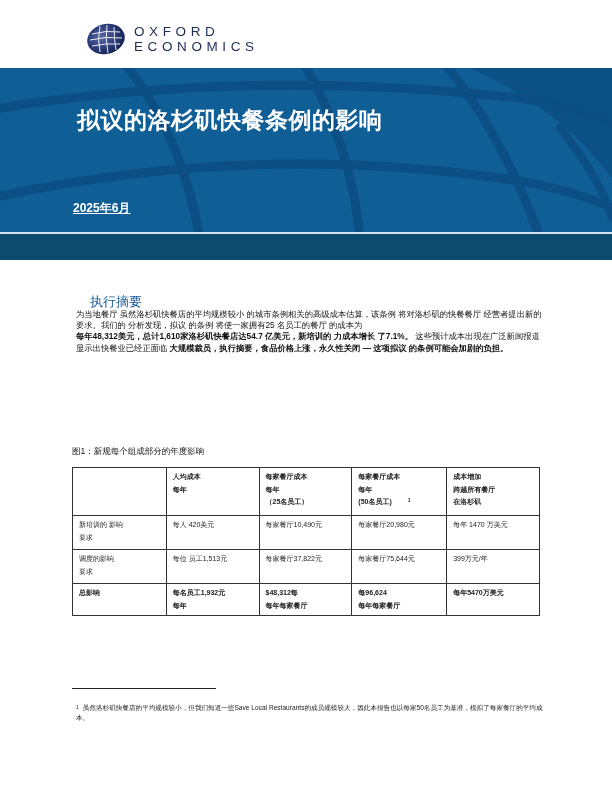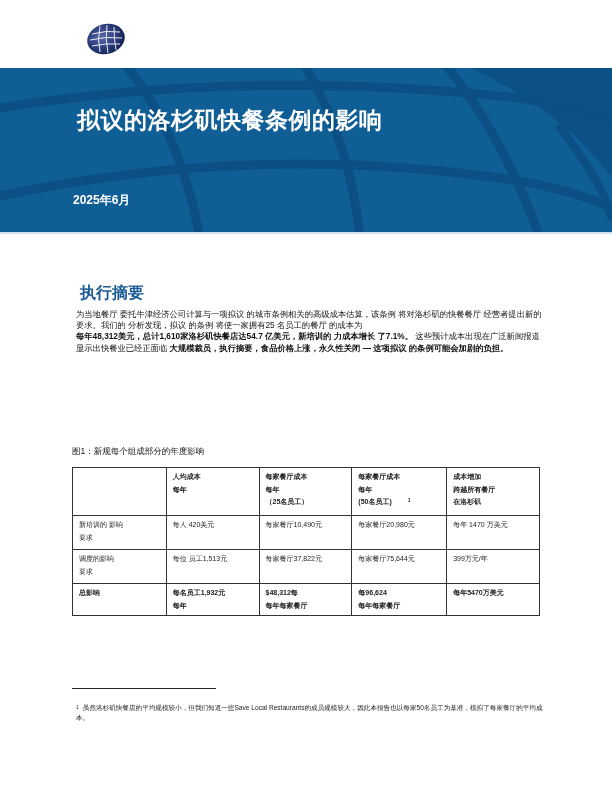--- a/index.html
+++ b/index.html
@@ -50,6 +50,10 @@
       <path d="M28 5 Q28 17 30 28"></path>
     </g>
   </svg>
+  <div class="logo-text">
+    <div>OXFORD</div>
+    <div>ECONOMICS</div>
+  </div>
 </div>
 
 <div class="banner">

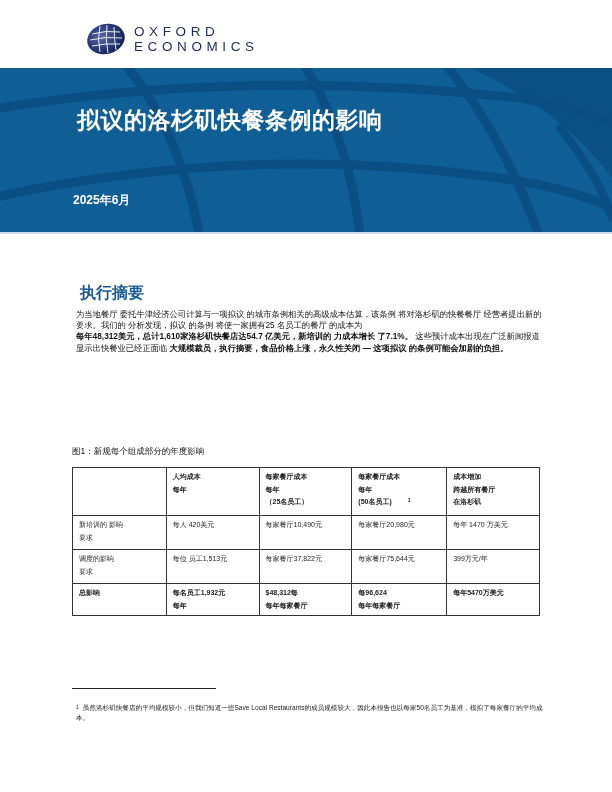--- a/index.html
+++ b/index.html
@@ -9,7 +9,7 @@
   .logo svg { display:block; }
   .logo-text { margin-left:8px; font-family:"Liberation Sans","DejaVu Sans",sans-serif; color:#1f2c55;
                font-size:13.5px; letter-spacing:4.6px; line-height:15px; }
-  .banner { position:absolute; left:0; top:68px; width:612px; height:164px; background:#a16207; overflow:hidden; }
+  .banner { position:absolute; left:0; top:68px; width:612px; height:192px; background:#0c4a6e; overflow:hidden; }
   .banner svg { position:absolute; left:0; top:0; }
   .banner-bottom { position:absolute; left:0; top:232px; width:612px; height:2px; background:#cfe0ef; }
   .title { position:absolute; left:77px; top:105px; color:#ffffff; font-size:23px; font-weight:bold; letter-spacing:0.5px; margin:0; }

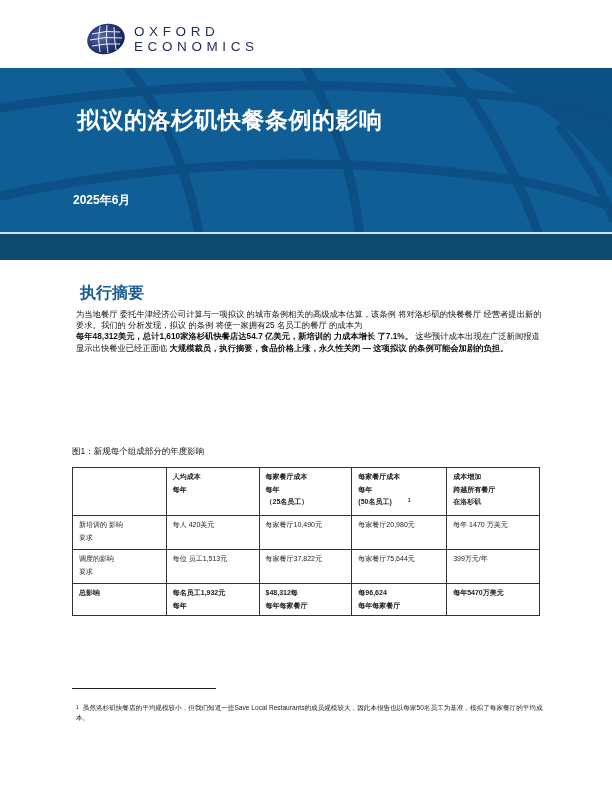--- a/index.html
+++ b/index.html
@@ -70,7 +70,7 @@
     </g>
   </svg>
   <h1 class="title" style="top:37px;">拟议的洛杉矶快餐条例的影响</h1>
-  <div class="date" style="top:124px;">2025年6月</div>
+  <div class="date" style="top:132px;text-decoration:underline;">2025年6月</div>
 </div>
 <div class="banner-bottom"></div>
 

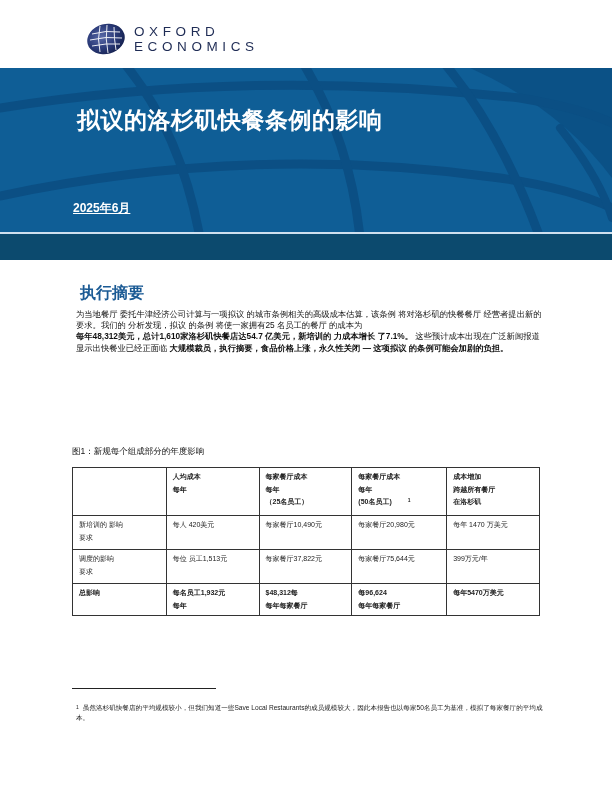--- a/index.html
+++ b/index.html
@@ -14,7 +14,7 @@
   .banner-bottom { position:absolute; left:0; top:232px; width:612px; height:2px; background:#cfe0ef; }
   .title { position:absolute; left:77px; top:105px; color:#ffffff; font-size:23px; font-weight:bold; letter-spacing:0.5px; margin:0; }
   .date { position:absolute; left:73px; top:192px; color:#ffffff; font-size:12px; font-weight:bold; }
-  .section-heading { position:absolute; left:72px; top:275px; color:#1a5a94; font-size:16px; font-weight:bold; margin:8px; }
+  .section-heading { position:absolute; left:72px; top:275px; color:#1a5a94; font-size:13px; font-weight:normal; margin:18px; }
   .summary { position:absolute; left:76px; top:309px; width:470px; font-size:8.3px; line-height:11.2px; color:#111; }
   .summary b { font-weight:bold; }
   .fig-caption { position:absolute; left:72px; top:446px; font-size:8.5px; font-weight:normal; }

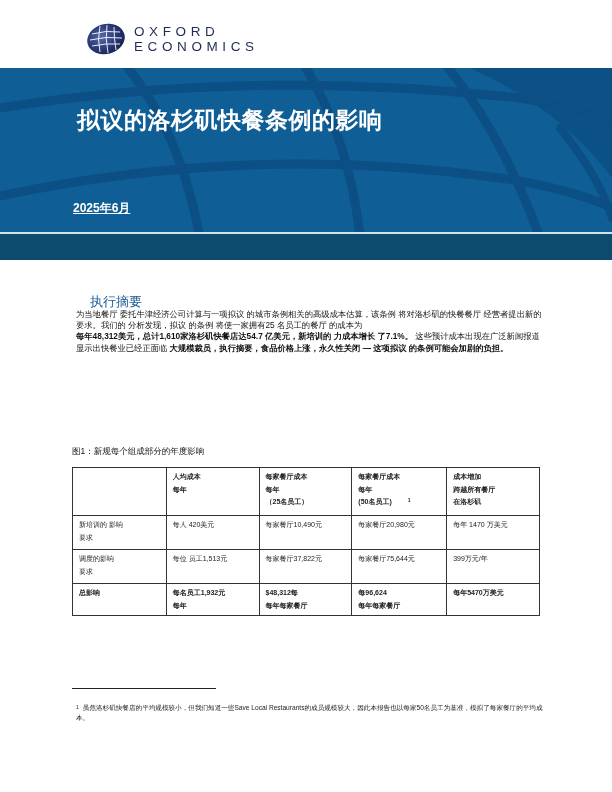--- a/index.html
+++ b/index.html
@@ -76,7 +76,7 @@
 
 <h2 class="section-heading">执行摘要</h2>
 <p class="summary" style="margin:0;">
-  <span>为当地餐厅 委托牛津经济公司计算与一项拟议 的城市条例相关的高级成本估算，该条例 将对洛杉矶的快餐餐厅 经营者提出新的要求。我们的 分析发现，拟议 的条例 将使一家拥有25 名员工的餐厅 的成本为</span><br>
+  <span>为当地餐厅 虽然洛杉矶快餐店的平均规模较小 的城市条例相关的高级成本估算，该条例 将对洛杉矶的快餐餐厅 经营者提出新的要求。我们的 分析发现，拟议 的条例 将使一家拥有25 名员工的餐厅 的成本为</span><br>
   <b>每年48,312美元，总计1,610家洛杉矶快餐店达54.7 亿美元，新培训的 力成本增长 了7.1%。</b><span> 这些预计成本出现在广泛新闻报道显示出快餐业已经正面临 </span><b>大规模裁员，执行摘要，食品价格上涨，永久性关闭 — 这项拟议 的条例可能会加剧的负担。</b>
 </p>
 

